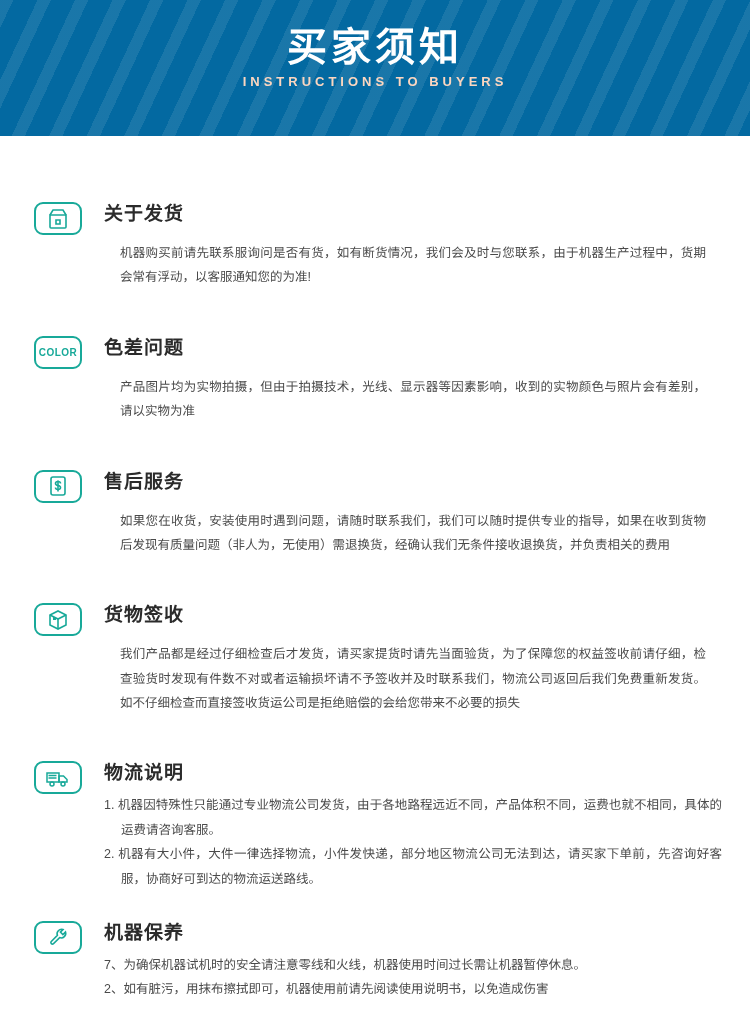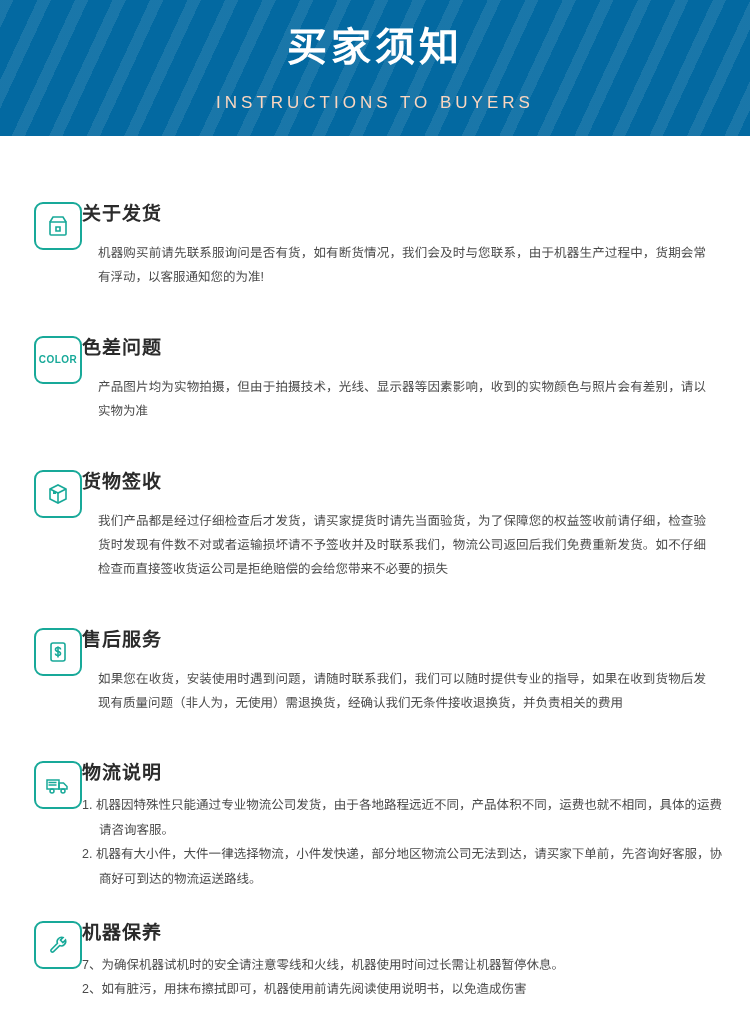--- a/index.html
+++ b/index.html
@@ -50,11 +50,11 @@
     margin: 0;
   }
   .banner-subtitle {
-    margin: 21px 0 0 0;
-    font-size: 17px;
+    margin: 2px 0 0 0;
+    font-size: 13px;
     color: #fbd6c0;
     letter-spacing: 4px;
-    font-weight: normal;
+    font-weight: bold;
   }
 
   

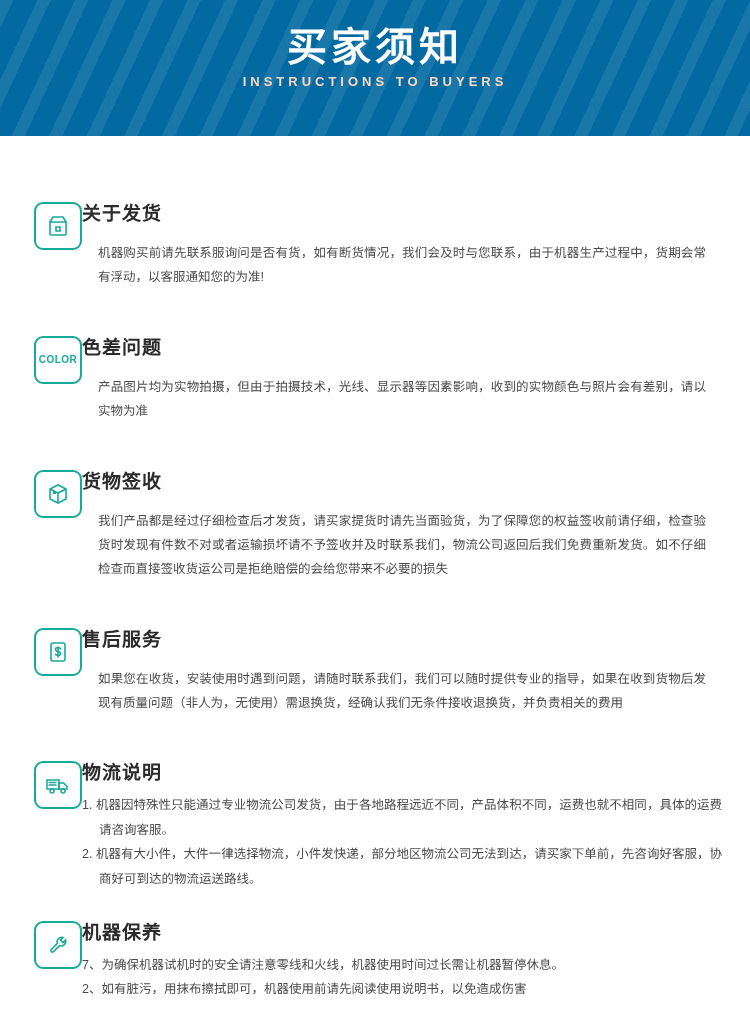--- a/index.html
+++ b/index.html
@@ -71,10 +71,11 @@
   .icon-box {
     flex: 0 0 48px;
     width: 48px;
-    height: 48px;
+    height: 33px;
     border: 2px solid #18a999;
     border-radius: 9px;
     box-sizing: border-box;
+    margin-right: 22px;
     margin-top: 4px;
     display: flex;
     align-items: center;

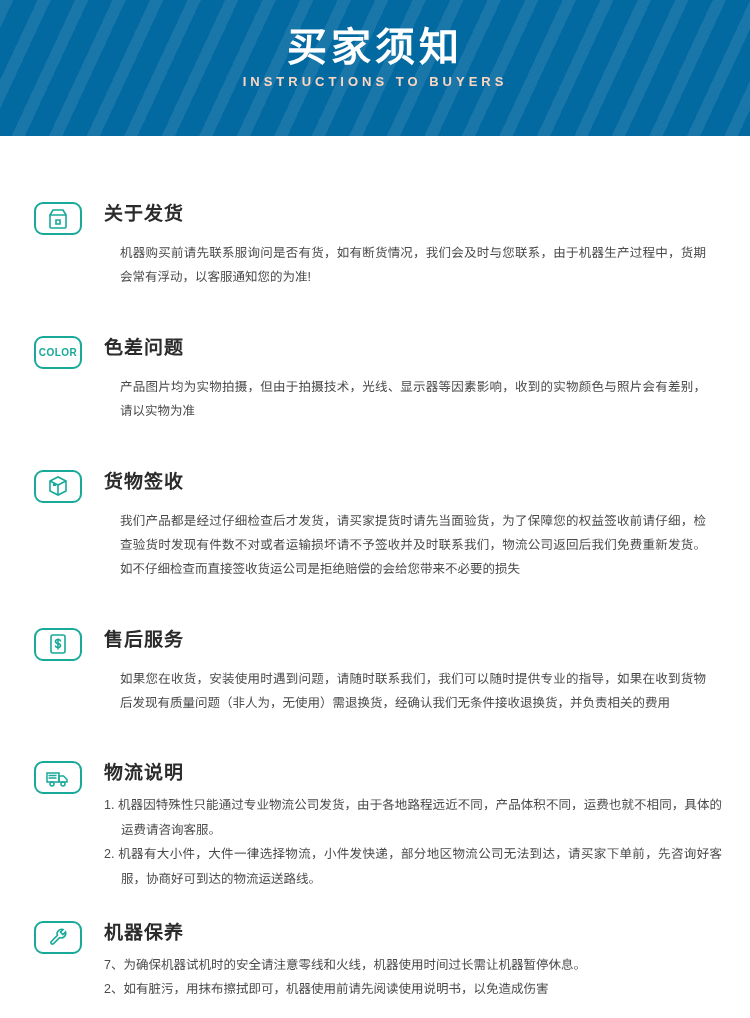--- a/index.html
+++ b/index.html
@@ -161,6 +161,20 @@
   <div class="section">
     <div class="icon-box">
       <svg width="24" height="24" viewBox="0 0 24 24" fill="none" stroke="#18a999" stroke-width="1.6">
+        <rect x="5" y="3" width="14" height="18" rx="2"></rect>
+        <path d="M12 6.5 v11"></path>
+        <path d="M14.5 9.5 c0 -1.3 -1.2 -2 -2.5 -2 s-2.5 .7 -2.5 2 s1.2 1.8 2.5 2 s2.5 .7 2.5 2 s-1.2 2 -2.5 2 s-2.5 -.7 -2.5 -2"></path>
+      </svg>
+    </div>
+    <div class="sec-body">
+      <h2 class="sec-title">售后服务</h2>
+      <p class="sec-para">如果您在收货，安装使用时遇到问题，请随时联系我们，我们可以随时提供专业的指导，如果在收到货物后发现有质量问题（非人为，无使用）需退换货，经确认我们无条件接收退换货，并负责相关的费用</p>
+    </div>
+  </div>
+
+  <div class="section">
+    <div class="icon-box">
+      <svg width="24" height="24" viewBox="0 0 24 24" fill="none" stroke="#18a999" stroke-width="1.6">
         <path d="M4 7 l8 -4 l8 4 v10 l-8 4 l-8 -4 z"></path>
         <path d="M4 7 l8 4 l8 -4"></path>
         <path d="M12 11 v10"></path>
@@ -170,20 +184,6 @@
     <div class="sec-body">
       <h2 class="sec-title">货物签收</h2>
       <p class="sec-para">我们产品都是经过仔细检查后才发货，请买家提货时请先当面验货，为了保障您的权益签收前请仔细，检查验货时发现有件数不对或者运输损坏请不予签收并及时联系我们，物流公司返回后我们免费重新发货。如不仔细检查而直接签收货运公司是拒绝赔偿的会给您带来不必要的损失</p>
-    </div>
-  </div>
-
-  <div class="section">
-    <div class="icon-box">
-      <svg width="24" height="24" viewBox="0 0 24 24" fill="none" stroke="#18a999" stroke-width="1.6">
-        <rect x="5" y="3" width="14" height="18" rx="2"></rect>
-        <path d="M12 6.5 v11"></path>
-        <path d="M14.5 9.5 c0 -1.3 -1.2 -2 -2.5 -2 s-2.5 .7 -2.5 2 s1.2 1.8 2.5 2 s2.5 .7 2.5 2 s-1.2 2 -2.5 2 s-2.5 -.7 -2.5 -2"></path>
-      </svg>
-    </div>
-    <div class="sec-body">
-      <h2 class="sec-title">售后服务</h2>
-      <p class="sec-para">如果您在收货，安装使用时遇到问题，请随时联系我们，我们可以随时提供专业的指导，如果在收到货物后发现有质量问题（非人为，无使用）需退换货，经确认我们无条件接收退换货，并负责相关的费用</p>
     </div>
   </div>
 

